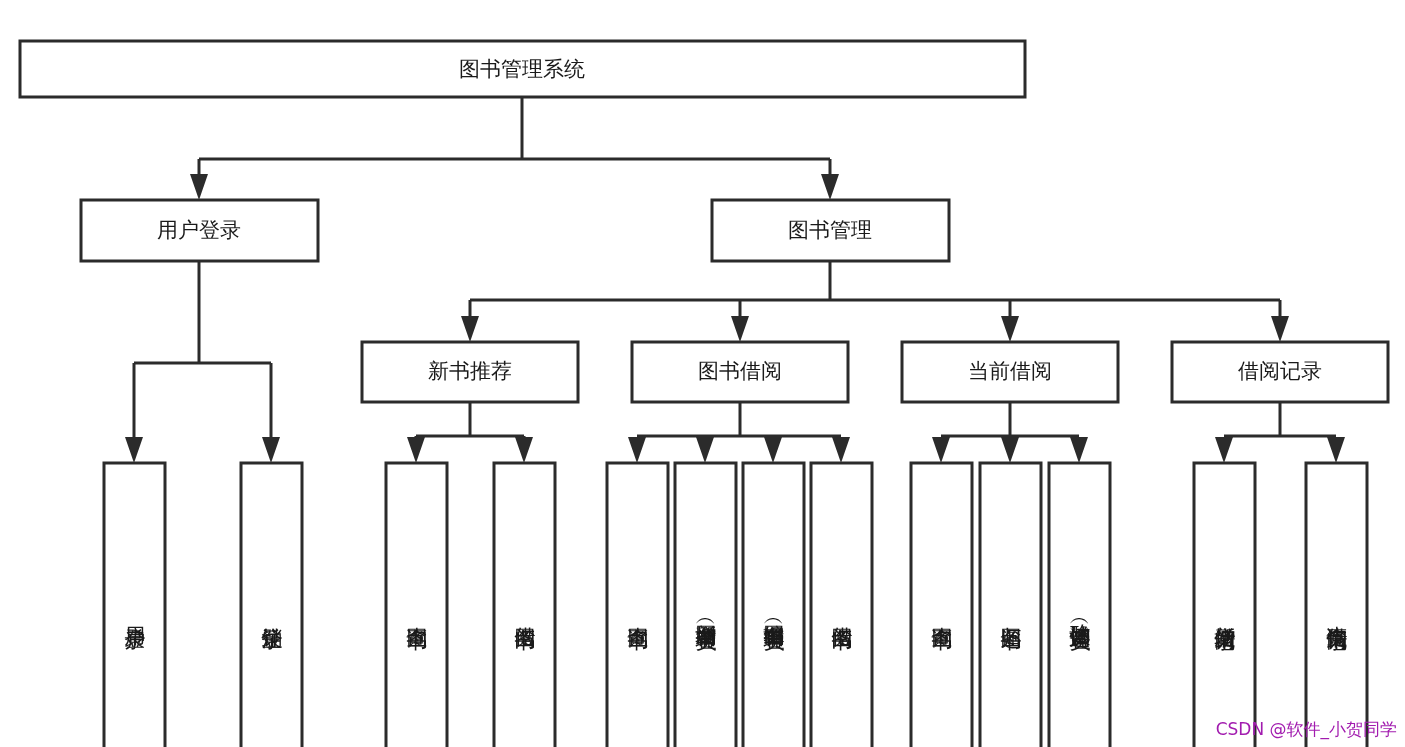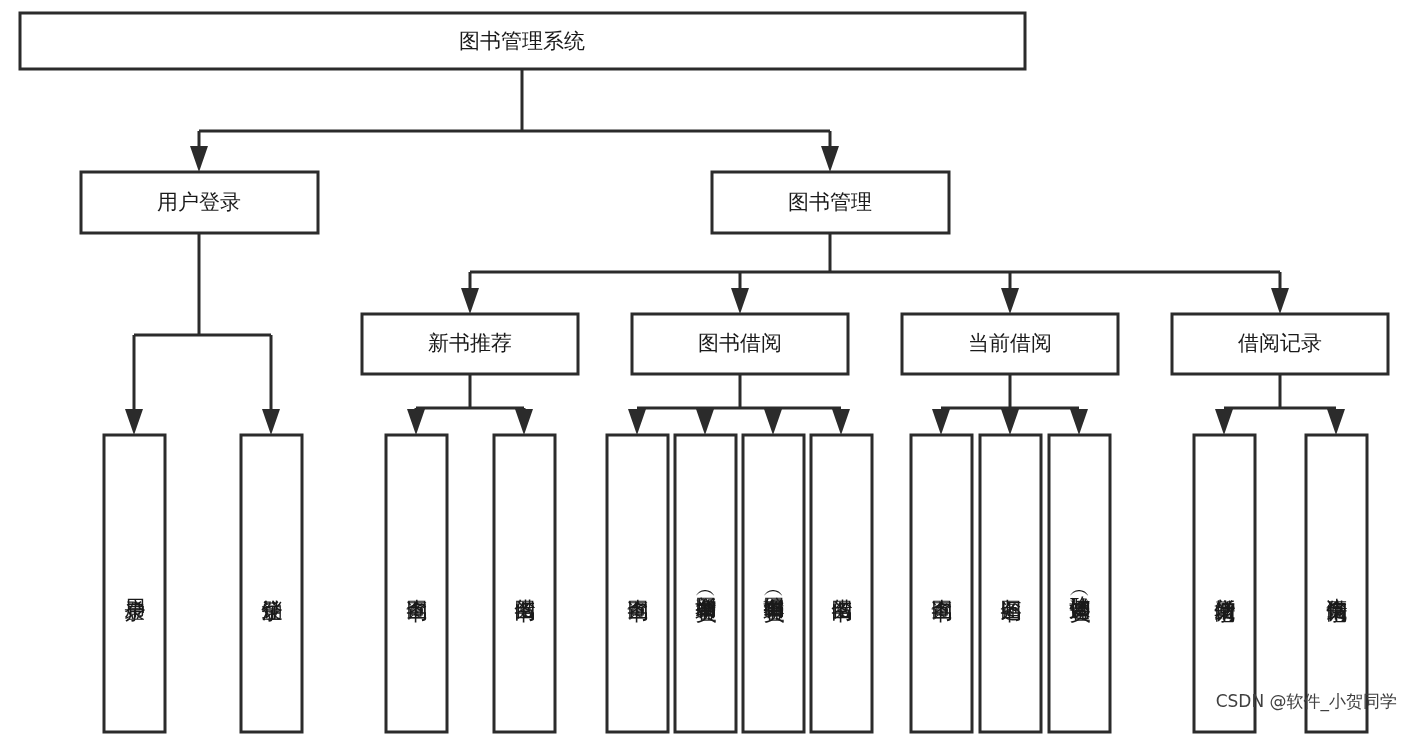--- a/index.html
+++ b/index.html
@@ -19,6 +19,7 @@
     width: 1405px;
     height: 719px;
     background: #ffffff;
+    margin-top: 28px;
   }
   svg.diagram-canvas {
     position: absolute;

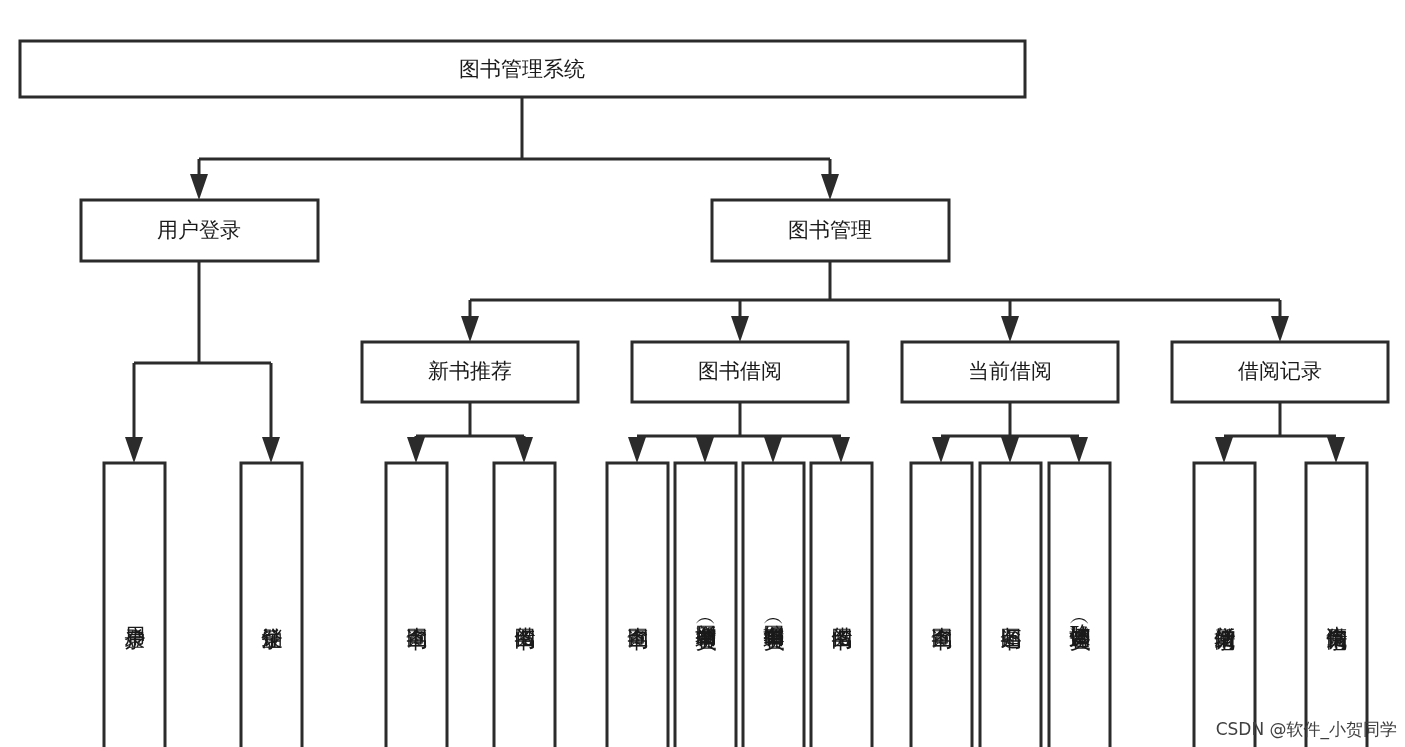--- a/index.html
+++ b/index.html
@@ -74,7 +74,7 @@
     bottom: 6px;
     font-family: "DejaVu Sans", "Liberation Sans", sans-serif;
     font-size: 17px;
-    color: #404040;
+    color: #a21caf;
     white-space: nowrap;
     user-select: none;
   }

